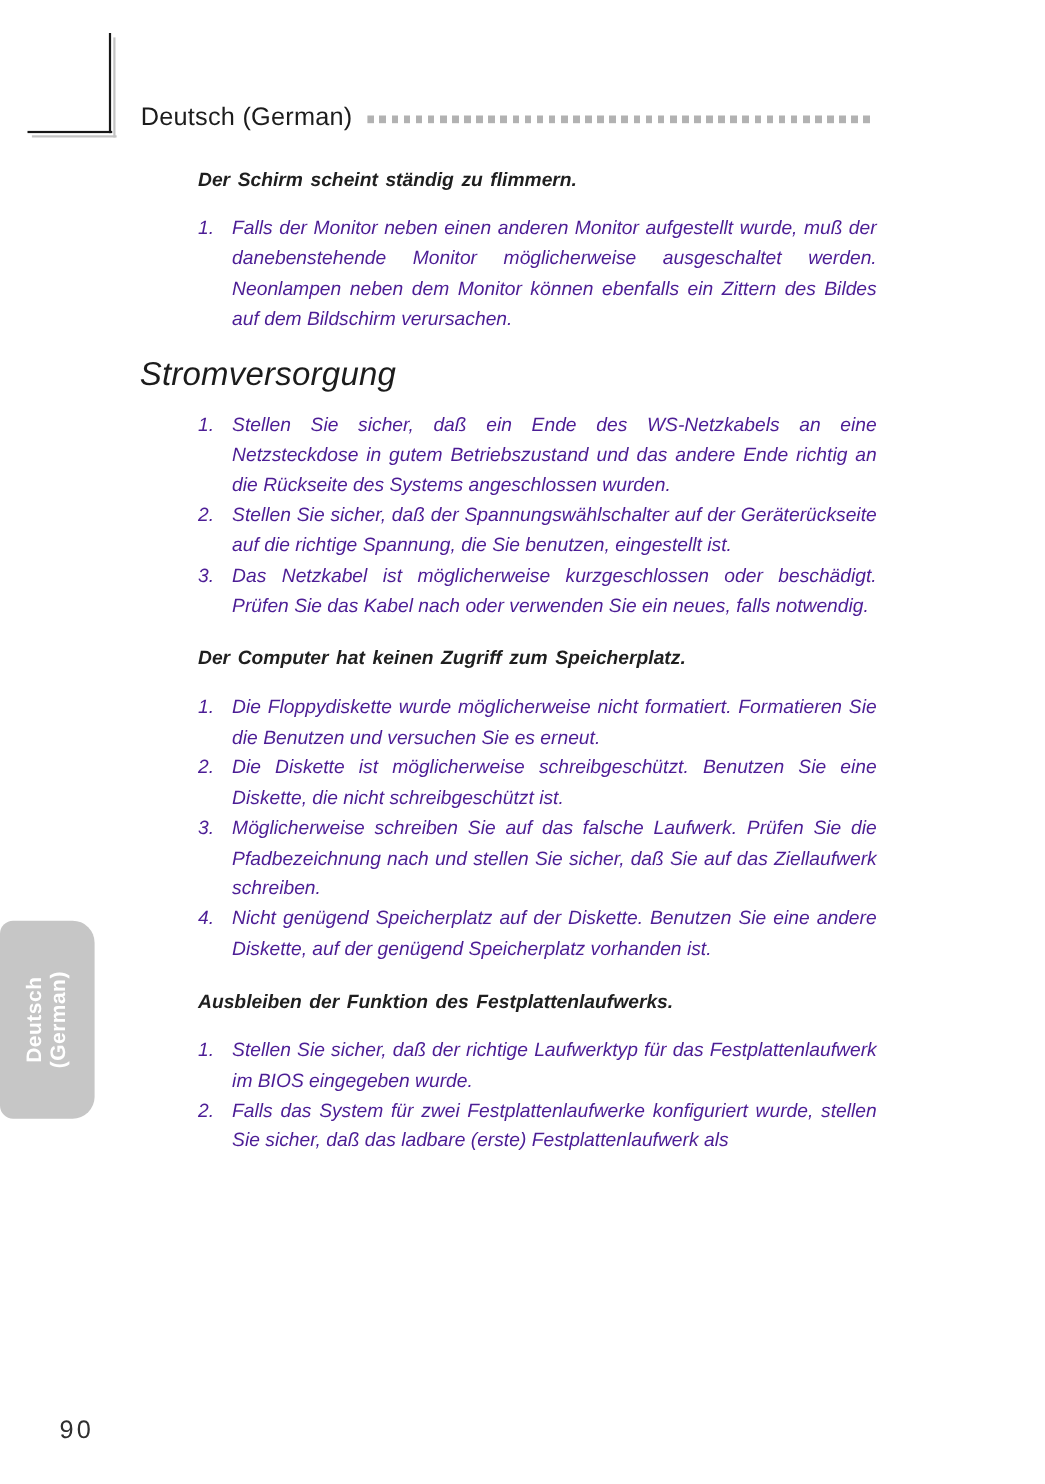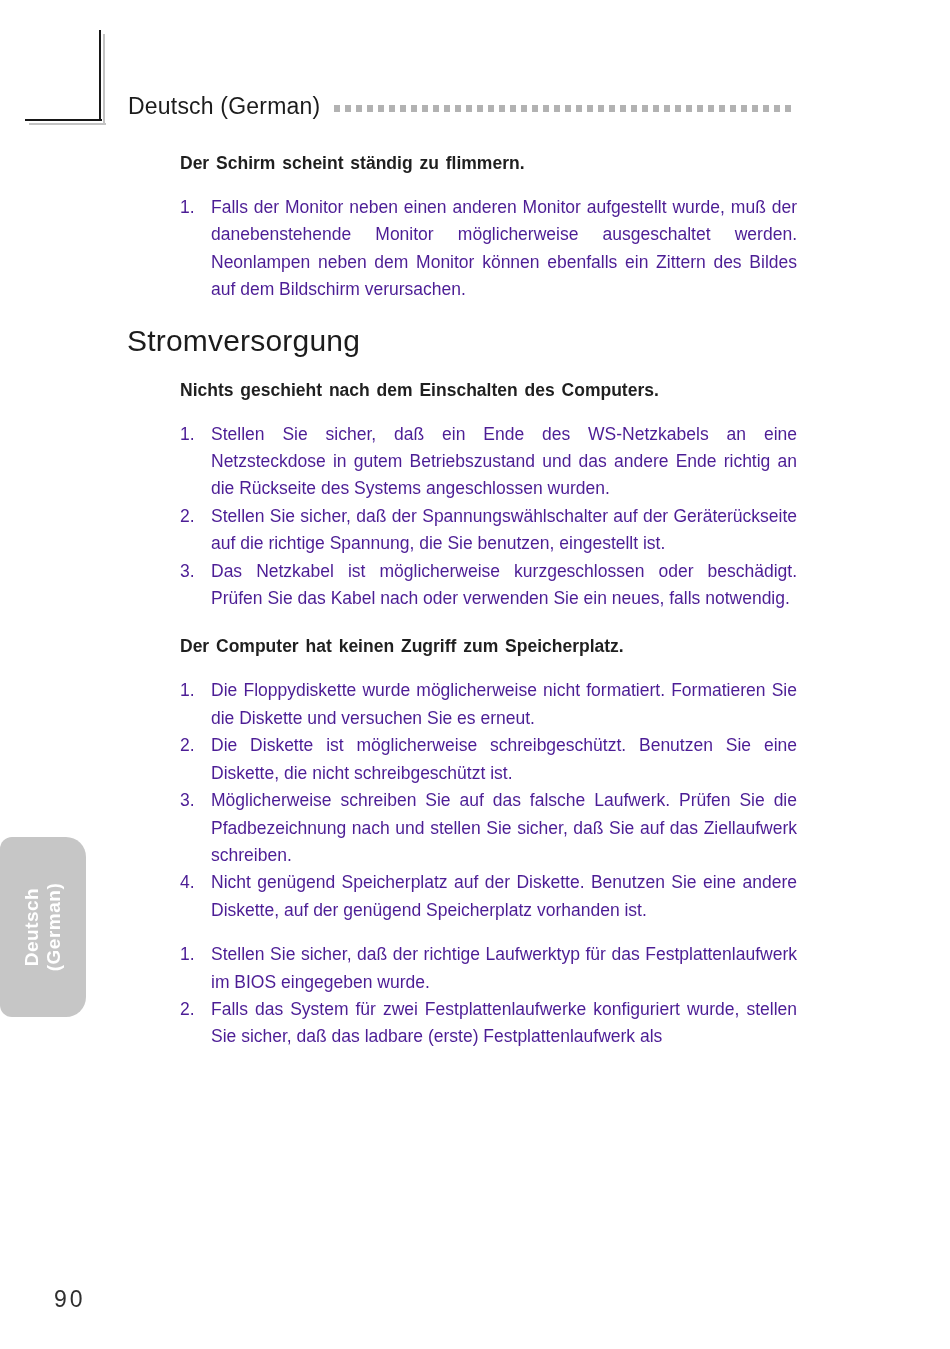--- a/index.html
+++ b/index.html
@@ -44,7 +44,7 @@
 
   
   .content {
-    position: absolute; top: 0; left: 127px; width: 670px;
+    position: absolute; top: 0; left: 127px; width: 670px; font-style: italic;
   }
   .section-heading {
     margin: 21px 0 0 0;

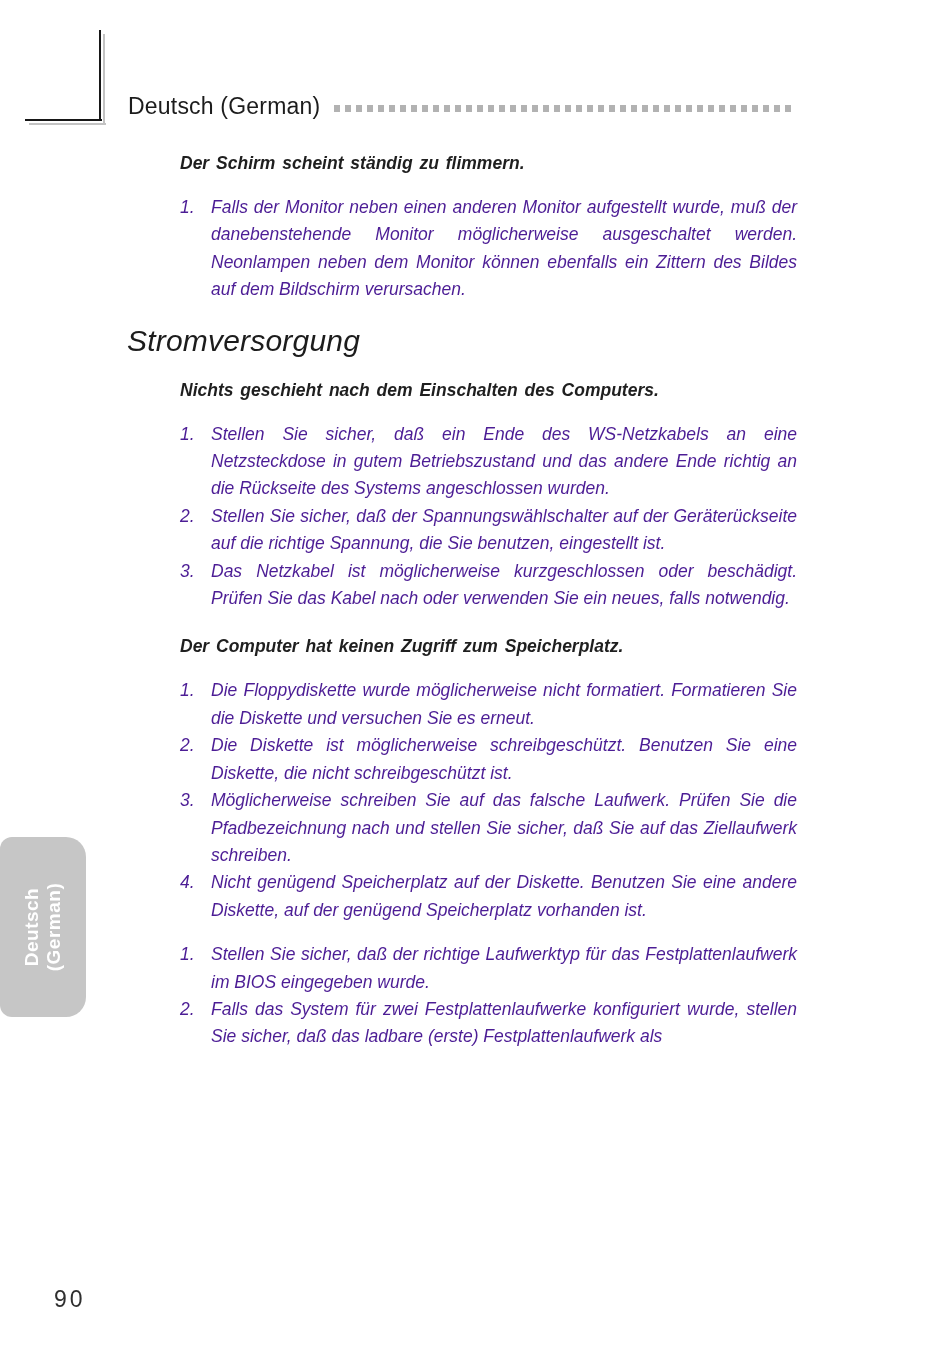--- a/index.html
+++ b/index.html
@@ -120,7 +120,6 @@
 
     <section>
       <h2 class="section-heading">Stromversorgung</h2>
-      <p class="problem">Nichts geschieht nach dem Einschalten des Computers.</p>
       <ol class="steps">
         <li>Stellen Sie sicher, daß ein Ende des WS-Netzkabels an eine Netzsteckdose in gutem Betriebszustand und das andere Ende richtig an die Rückseite des Systems angeschlossen wurden.</li>
         <li>Stellen Sie sicher, daß der Spannungswählschalter auf der Geräterückseite auf die richtige Spannung, die Sie benutzen, eingestellt ist.</li>

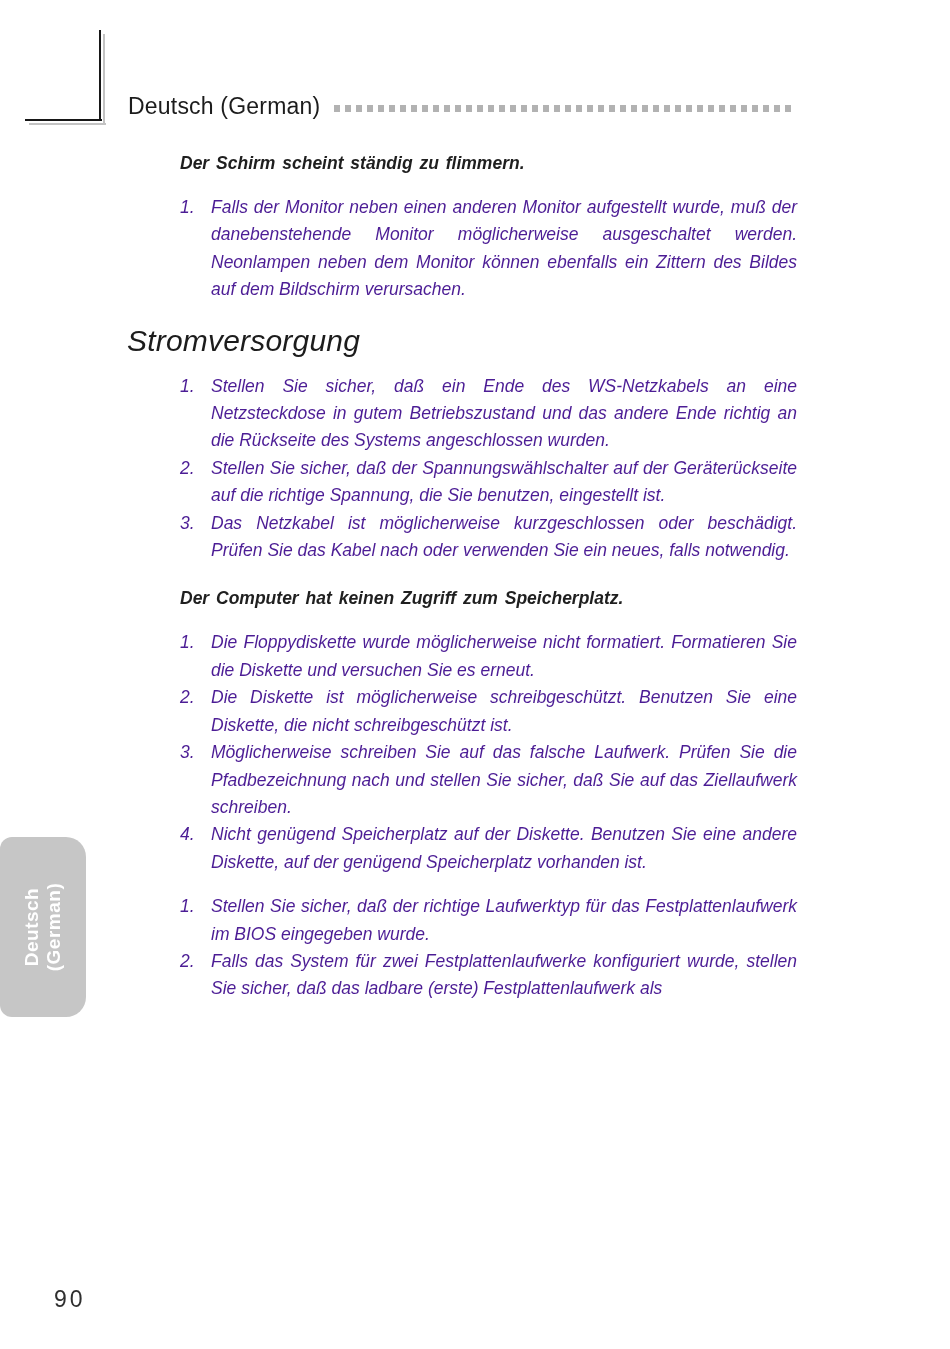--- a/index.html
+++ b/index.html
@@ -130,7 +130,7 @@
     <section>
       <p class="problem">Der Computer hat keinen Zugriff zum Speicherplatz.</p>
       <ol class="steps">
-        <li>Die Floppydiskette wurde möglicherweise nicht formatiert. Formatieren Sie die Diskette und versuchen Sie es erneut.</li>
+        <li>Die Floppydiskette wurde möglicherweise nicht formatiert. Formatieren Sie die Benutzen und versuchen Sie es erneut.</li>
         <li>Die Diskette ist möglicherweise schreibgeschützt. Benutzen Sie eine Diskette, die nicht schreibgeschützt ist.</li>
         <li>Möglicherweise schreiben Sie auf das falsche Laufwerk. Prüfen Sie die Pfadbezeichnung nach und stellen Sie sicher, daß Sie auf das Ziellaufwerk schreiben.</li>
         <li>Nicht genügend Speicherplatz auf der Diskette. Benutzen Sie eine andere Diskette, auf der genügend Speicherplatz vorhanden ist.</li>

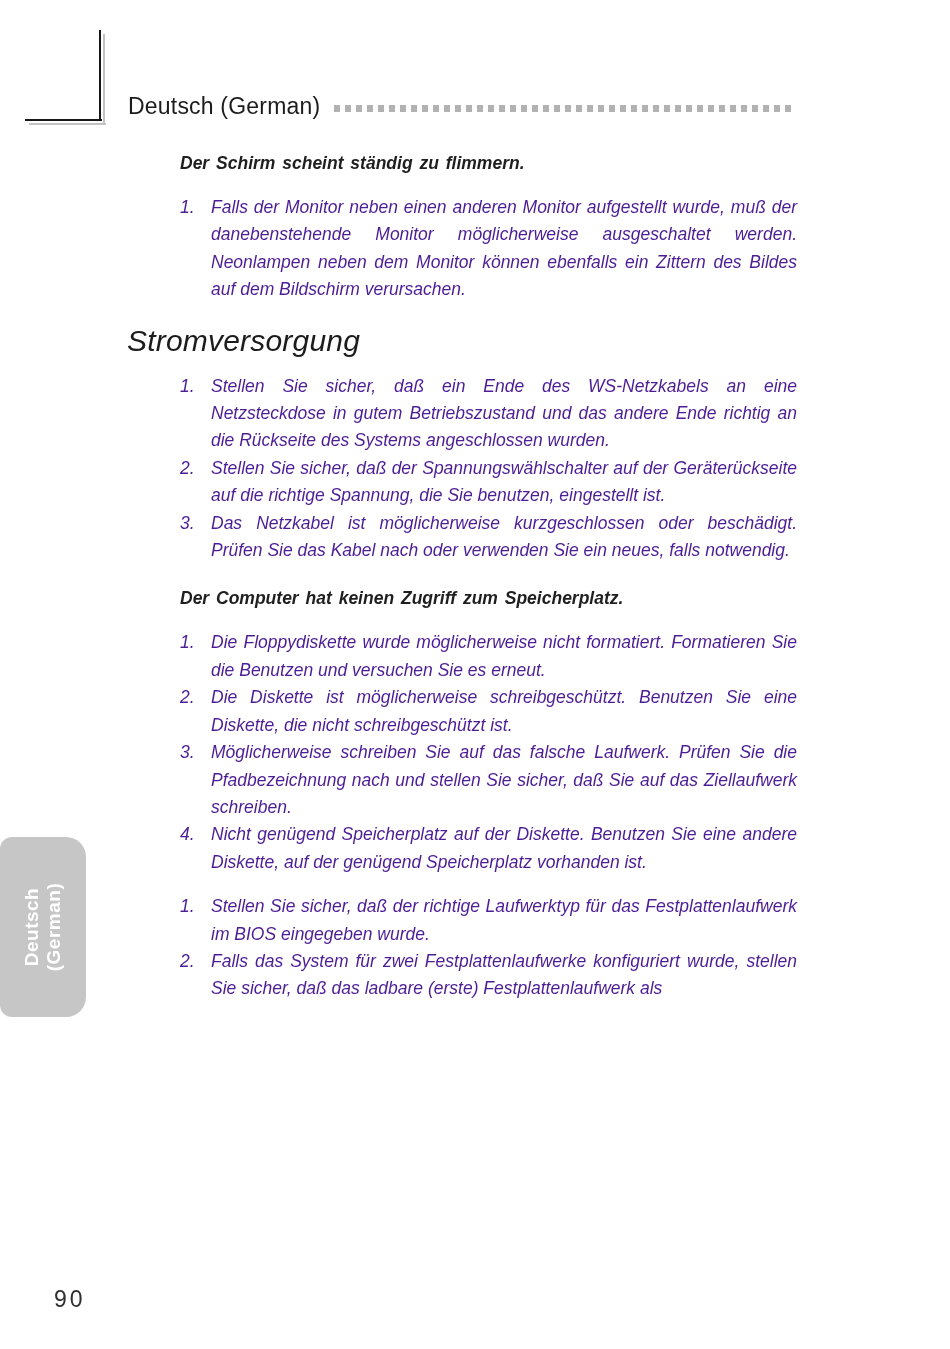--- a/index.html
+++ b/index.html
@@ -138,6 +138,7 @@
     </section>
 
     <section>
+      <p class="problem">Ausbleiben der Funktion des Festplattenlaufwerks.</p>
       <ol class="steps">
         <li>Stellen Sie sicher, daß der richtige Laufwerktyp für das Festplattenlaufwerk im BIOS eingegeben wurde.</li>
         <li>Falls das System für zwei Festplattenlaufwerke konfiguriert wurde, stellen Sie sicher, daß das ladbare (erste) Festplattenlaufwerk als</li>

